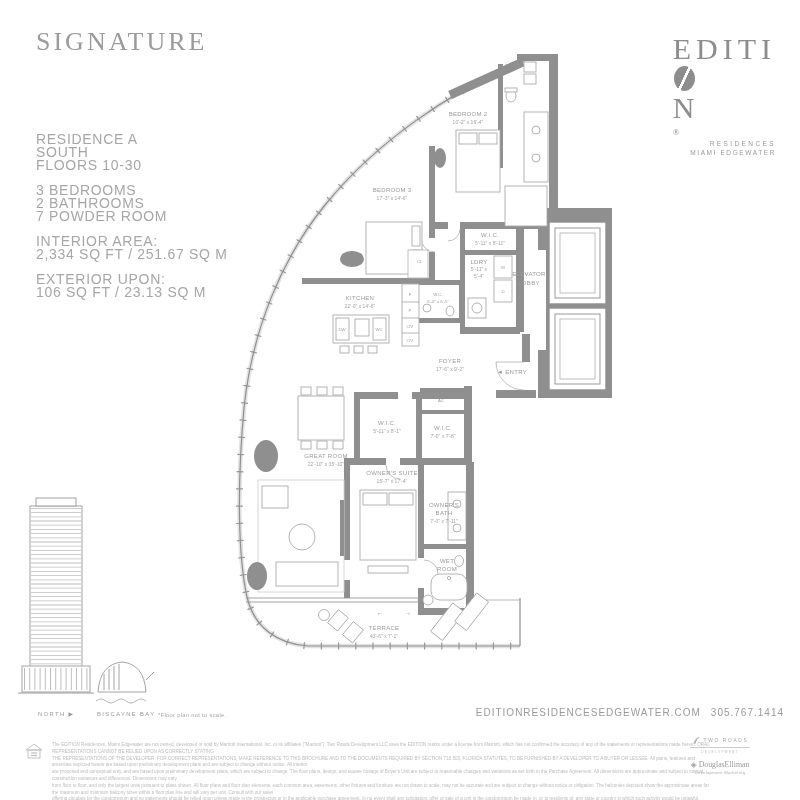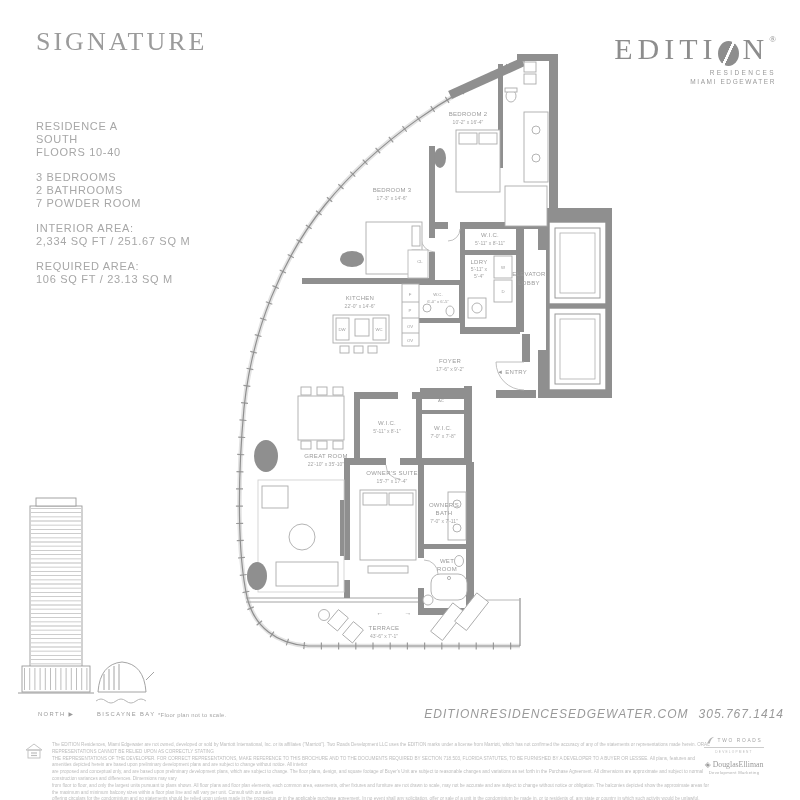--- a/index.html
+++ b/index.html
@@ -10,7 +10,7 @@
          font-size:26px;line-height:31px;letter-spacing:3px;color:#9b9b9b;font-weight:400;}
   .brand{position:absolute;right:24px;top:32px;text-align:right;color:#8d8d8d;}
   .brand-main{font-family:"Liberation Serif",serif;font-size:30px;letter-spacing:5px;
-              display:flex;align-items:flex-end;justify-content:flex-end;}
+              display:flex;align-items:flex-start;justify-content:flex-end;flex-direction:column;}
   .o-mark{display:inline-block;width:21px;height:25px;border-radius:50%;margin:0 3px 0 1px;
           background:linear-gradient(115deg,#8d8d8d 45%,#ffffff 46%,#ffffff 54%,#8d8d8d 55%);}
   .brand-reg{font-size:9px;align-self:flex-start;margin-top:2px;letter-spacing:0;}

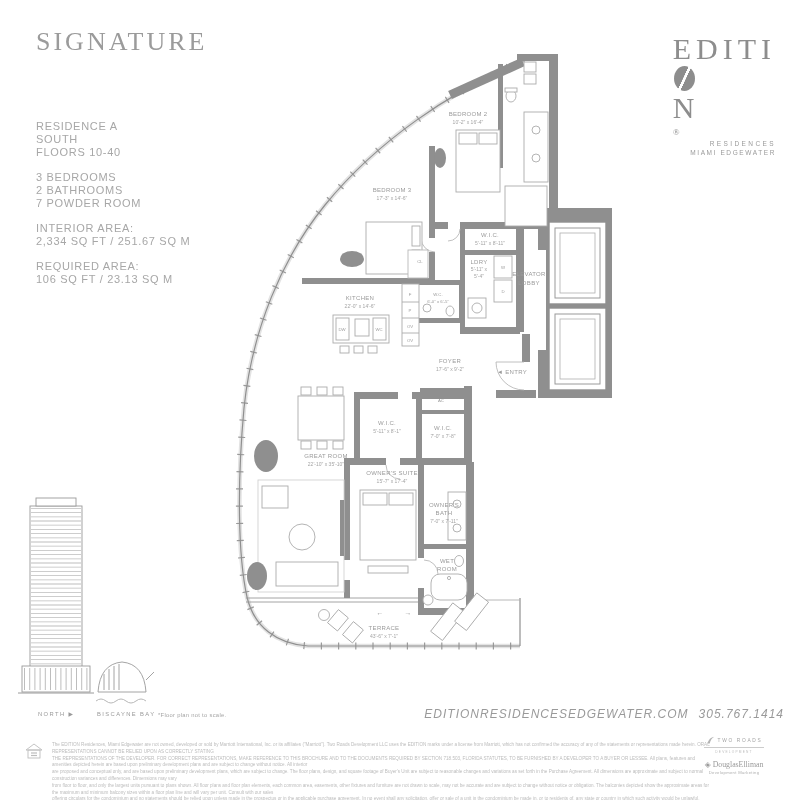--- a/index.html
+++ b/index.html
@@ -17,7 +17,7 @@
   .brand-sub{font-size:6.5px;letter-spacing:2.4px;margin-top:3px;color:#9a9a9a;}
   .brand-sub2{font-size:6.5px;letter-spacing:1.6px;margin-top:2px;color:#9a9a9a;}
   
-  .specs{position:absolute;left:36px;top:120px;font-size:11px;letter-spacing:.7px;
+  .specs{position:absolute;left:36px;top:133px;font-size:14px;letter-spacing:.7px;
          color:#a7a7a7;line-height:13px;}
   .specs .grp{margin-bottom:12px;}
   

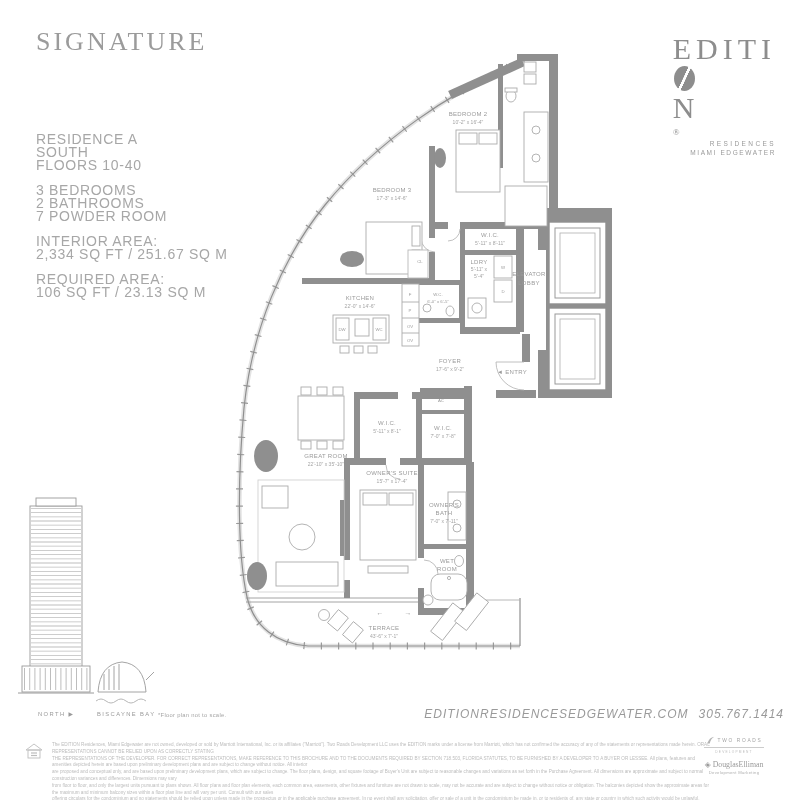--- a/index.html
+++ b/index.html
@@ -66,7 +66,7 @@
     <div class="grp">
       <div>RESIDENCE A</div>
       <div>SOUTH</div>
-      <div>FLOORS 10-40</div>
+      <div>FLOORS 10-30</div>
     </div>
     <div class="grp">
       <div>3 BEDROOMS</div>

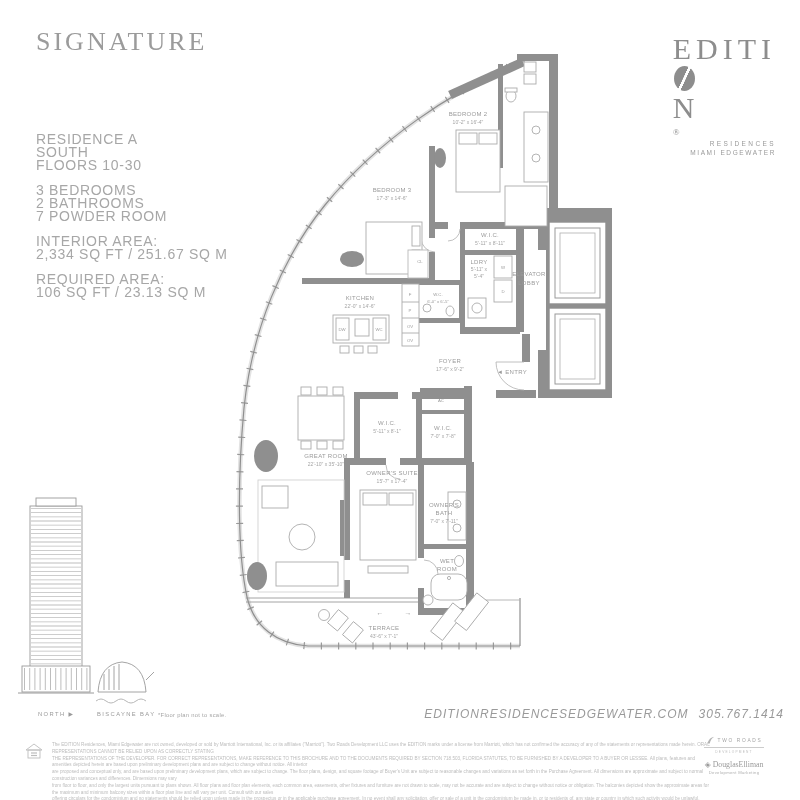--- a/index.html
+++ b/index.html
@@ -78,7 +78,7 @@
       <div>2,334 SQ FT / 251.67 SQ M</div>
     </div>
     <div class="grp">
-      <div>REQUIRED AREA:</div>
+      <div>EXTERIOR UPON:</div>
       <div>106 SQ FT / 23.13 SQ M</div>
     </div>
   </div>

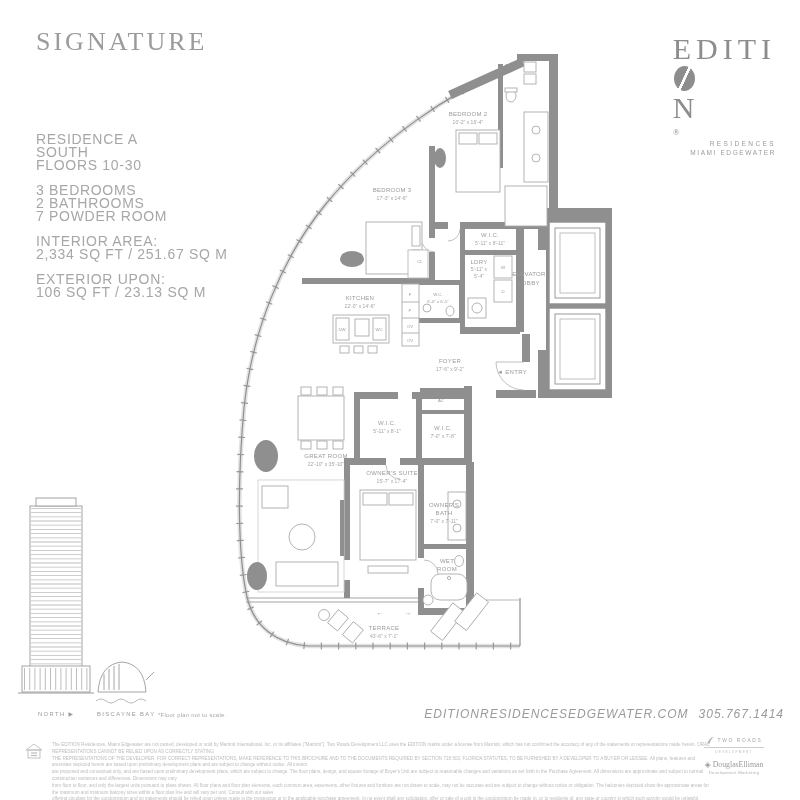--- a/index.html
+++ b/index.html
@@ -29,7 +29,7 @@
   .note{font:5.8px "Liberation Sans",sans-serif;fill:#a5a5a5;letter-spacing:.3px;}
   .arr{font:7px "Liberation Sans",sans-serif;fill:#9a9a9a;text-anchor:middle;}
   
-  .site{position:absolute;right:16px;top:707px;font-size:12px;letter-spacing:1px;color:#9a9a9a;font-style:italic;}
+  .site{position:absolute;right:16px;top:707px;font-size:10px;letter-spacing:1px;color:#9a9a9a;}
   .site span{margin-left:10px;}
   .legal{position:absolute;left:52px;top:742px;width:662px;font-size:4.6px;line-height:6.8px;
          color:#bcbcbc;}

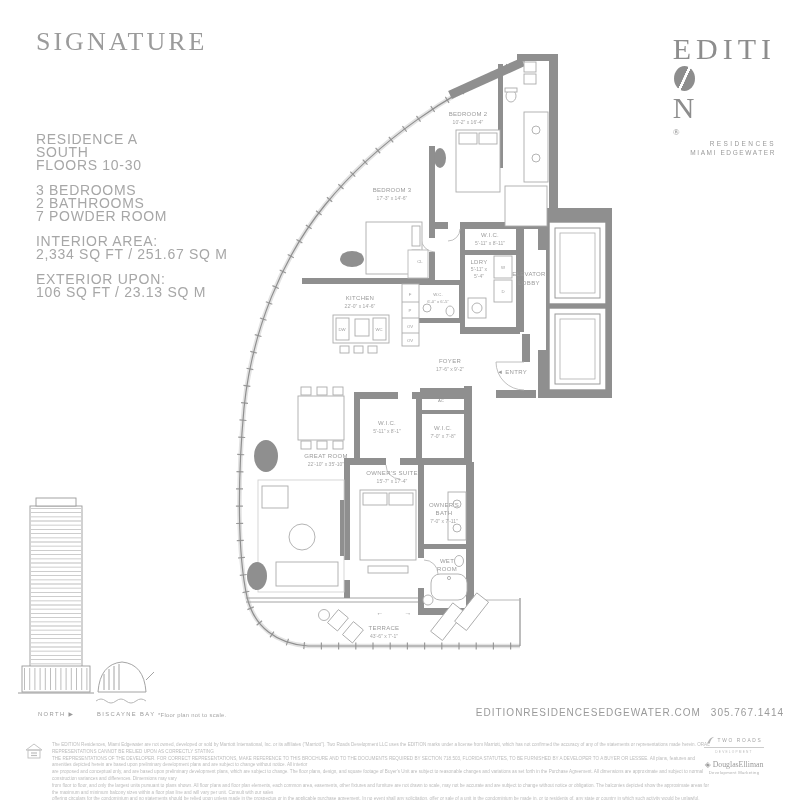--- a/index.html
+++ b/index.html
@@ -34,7 +34,7 @@
   .legal{position:absolute;left:52px;top:742px;width:662px;font-size:4.6px;line-height:6.8px;
          color:#bcbcbc;}
   .eh{position:absolute;left:25px;top:743px;}
-  .logos{position:absolute;left:700px;top:736px;width:68px;text-align:center;color:#a9a9a9;}
+  .logos{position:absolute;left:686px;top:736px;width:68px;text-align:center;color:#a9a9a9;}
   .tr-row{display:flex;align-items:center;justify-content:center;gap:3px;
           font-size:4.8px;letter-spacing:1.7px;color:#a4a4a4;}
   .tr-line{border-top:.5px solid #cccccc;margin:2px 4px;}

